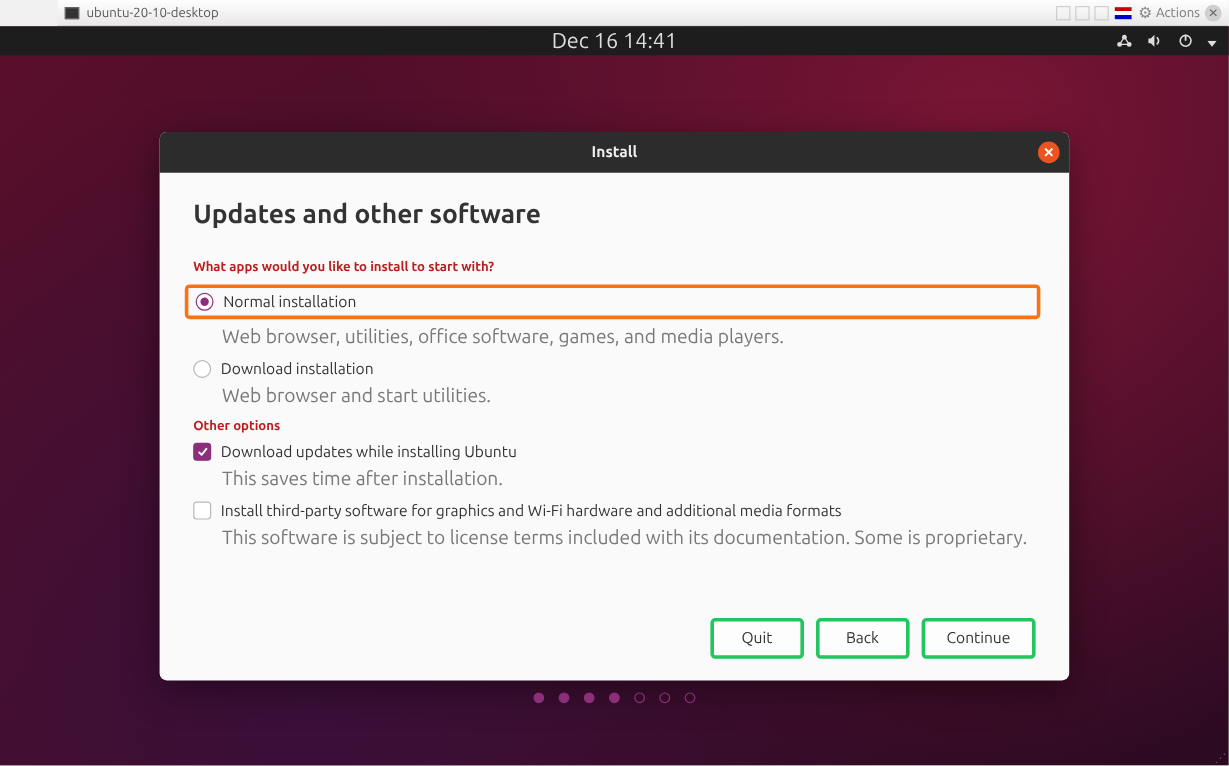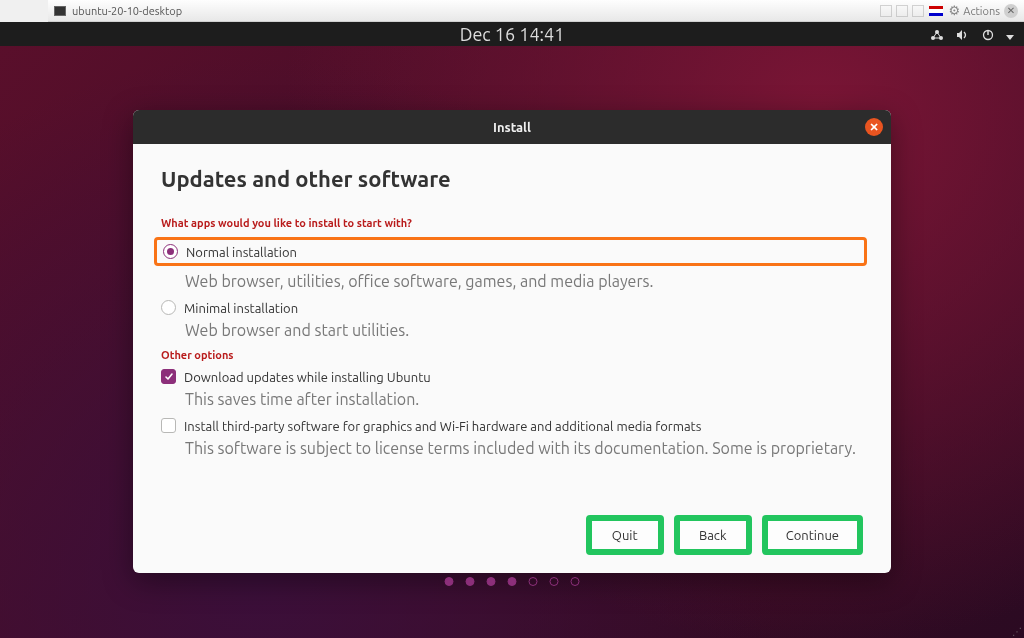--- a/index.html
+++ b/index.html
@@ -277,7 +277,7 @@
 
       <label class="radio-row">
         <span class="radio-outer"></span>
-        <span>Minimal installation</span>
+        <span>Download installation</span>
       </label>
       <div class="option-desc">Web browser and start utilities.</div>
 

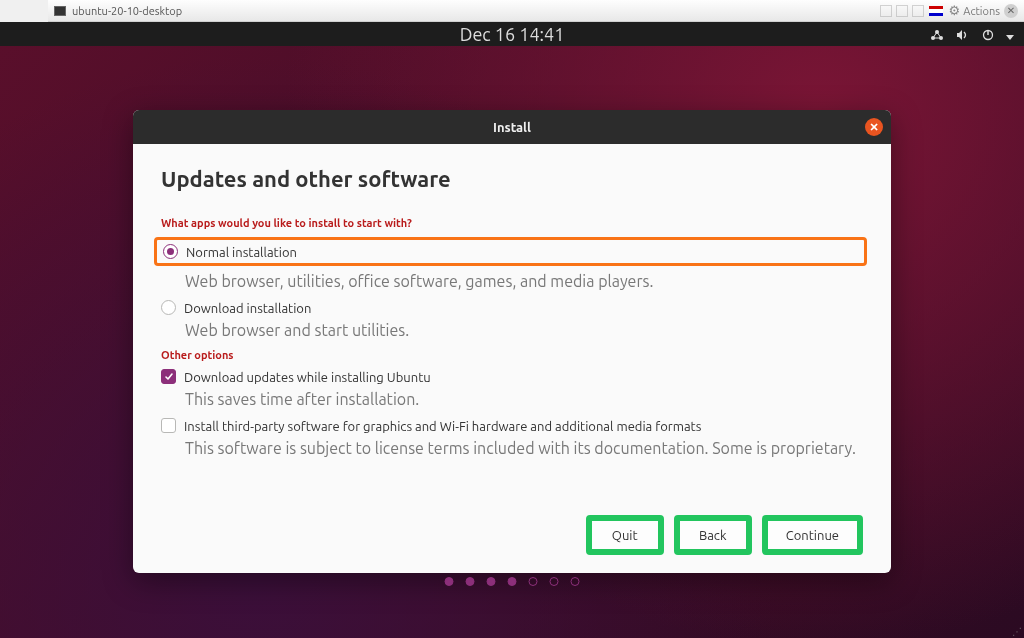--- a/index.html
+++ b/index.html
@@ -178,7 +178,7 @@
       font-size: 13px;
       color: #333;
       background: #fdfdfd;
-      border: 6px solid #22c55e;
+      border: 3px solid #22c55e;
       border-radius: 4px;
       cursor: pointer;
     }

